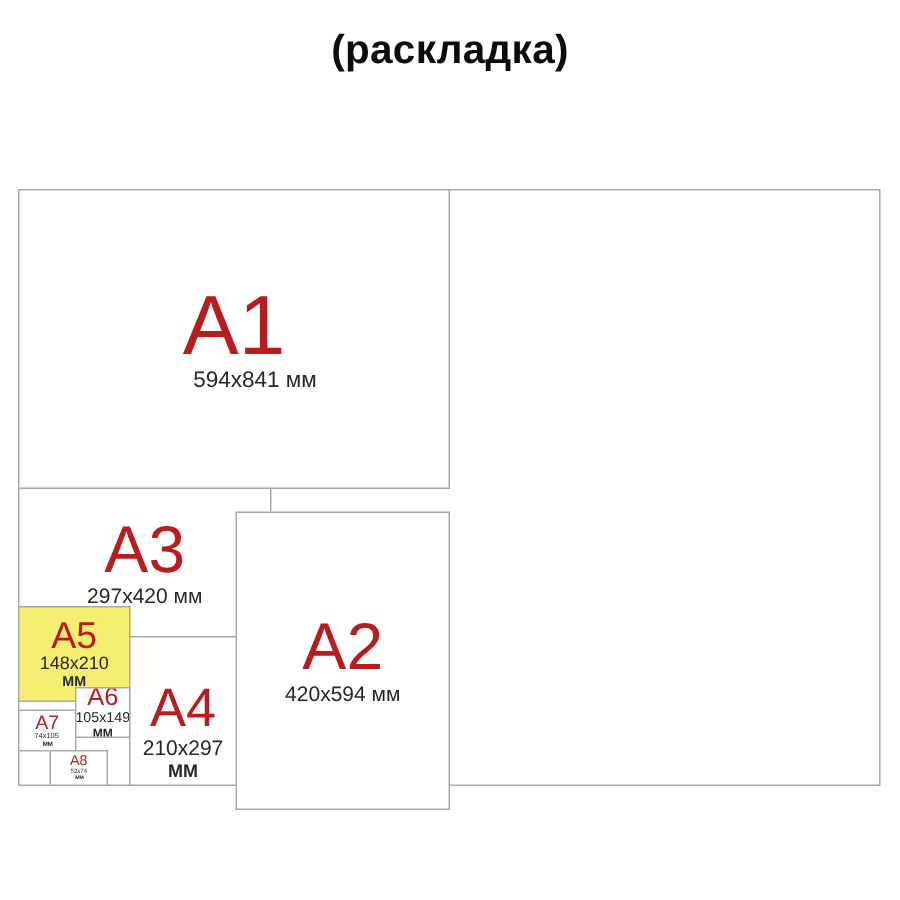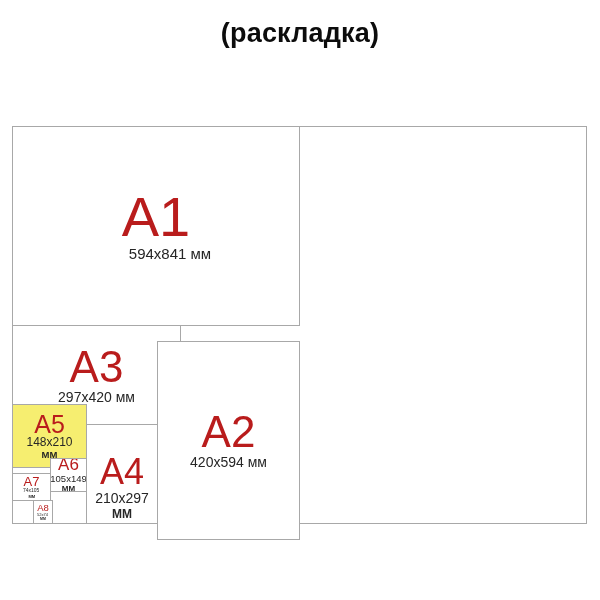--- a/index.html
+++ b/index.html
@@ -92,7 +92,7 @@
   #box-a6 .unit  { font-size: 8px; line-height: 9px; }
 
   
-  #box-a8 { left: 33px;  top: 500px; width: 20px; height: 24px; }
+  #box-a8 { left: 33px;  top: 500px; width: 39px; height: 24px; }
   #box-a8 .label { font-size: 9.5px; line-height: 9px; }
   #box-a8 .dims  { font-size: 7px; line-height: 5px; transform: scale(0.58); }
   #box-a8 .unit  { font-size: 6px; line-height: 4px; transform: scale(0.58); }

